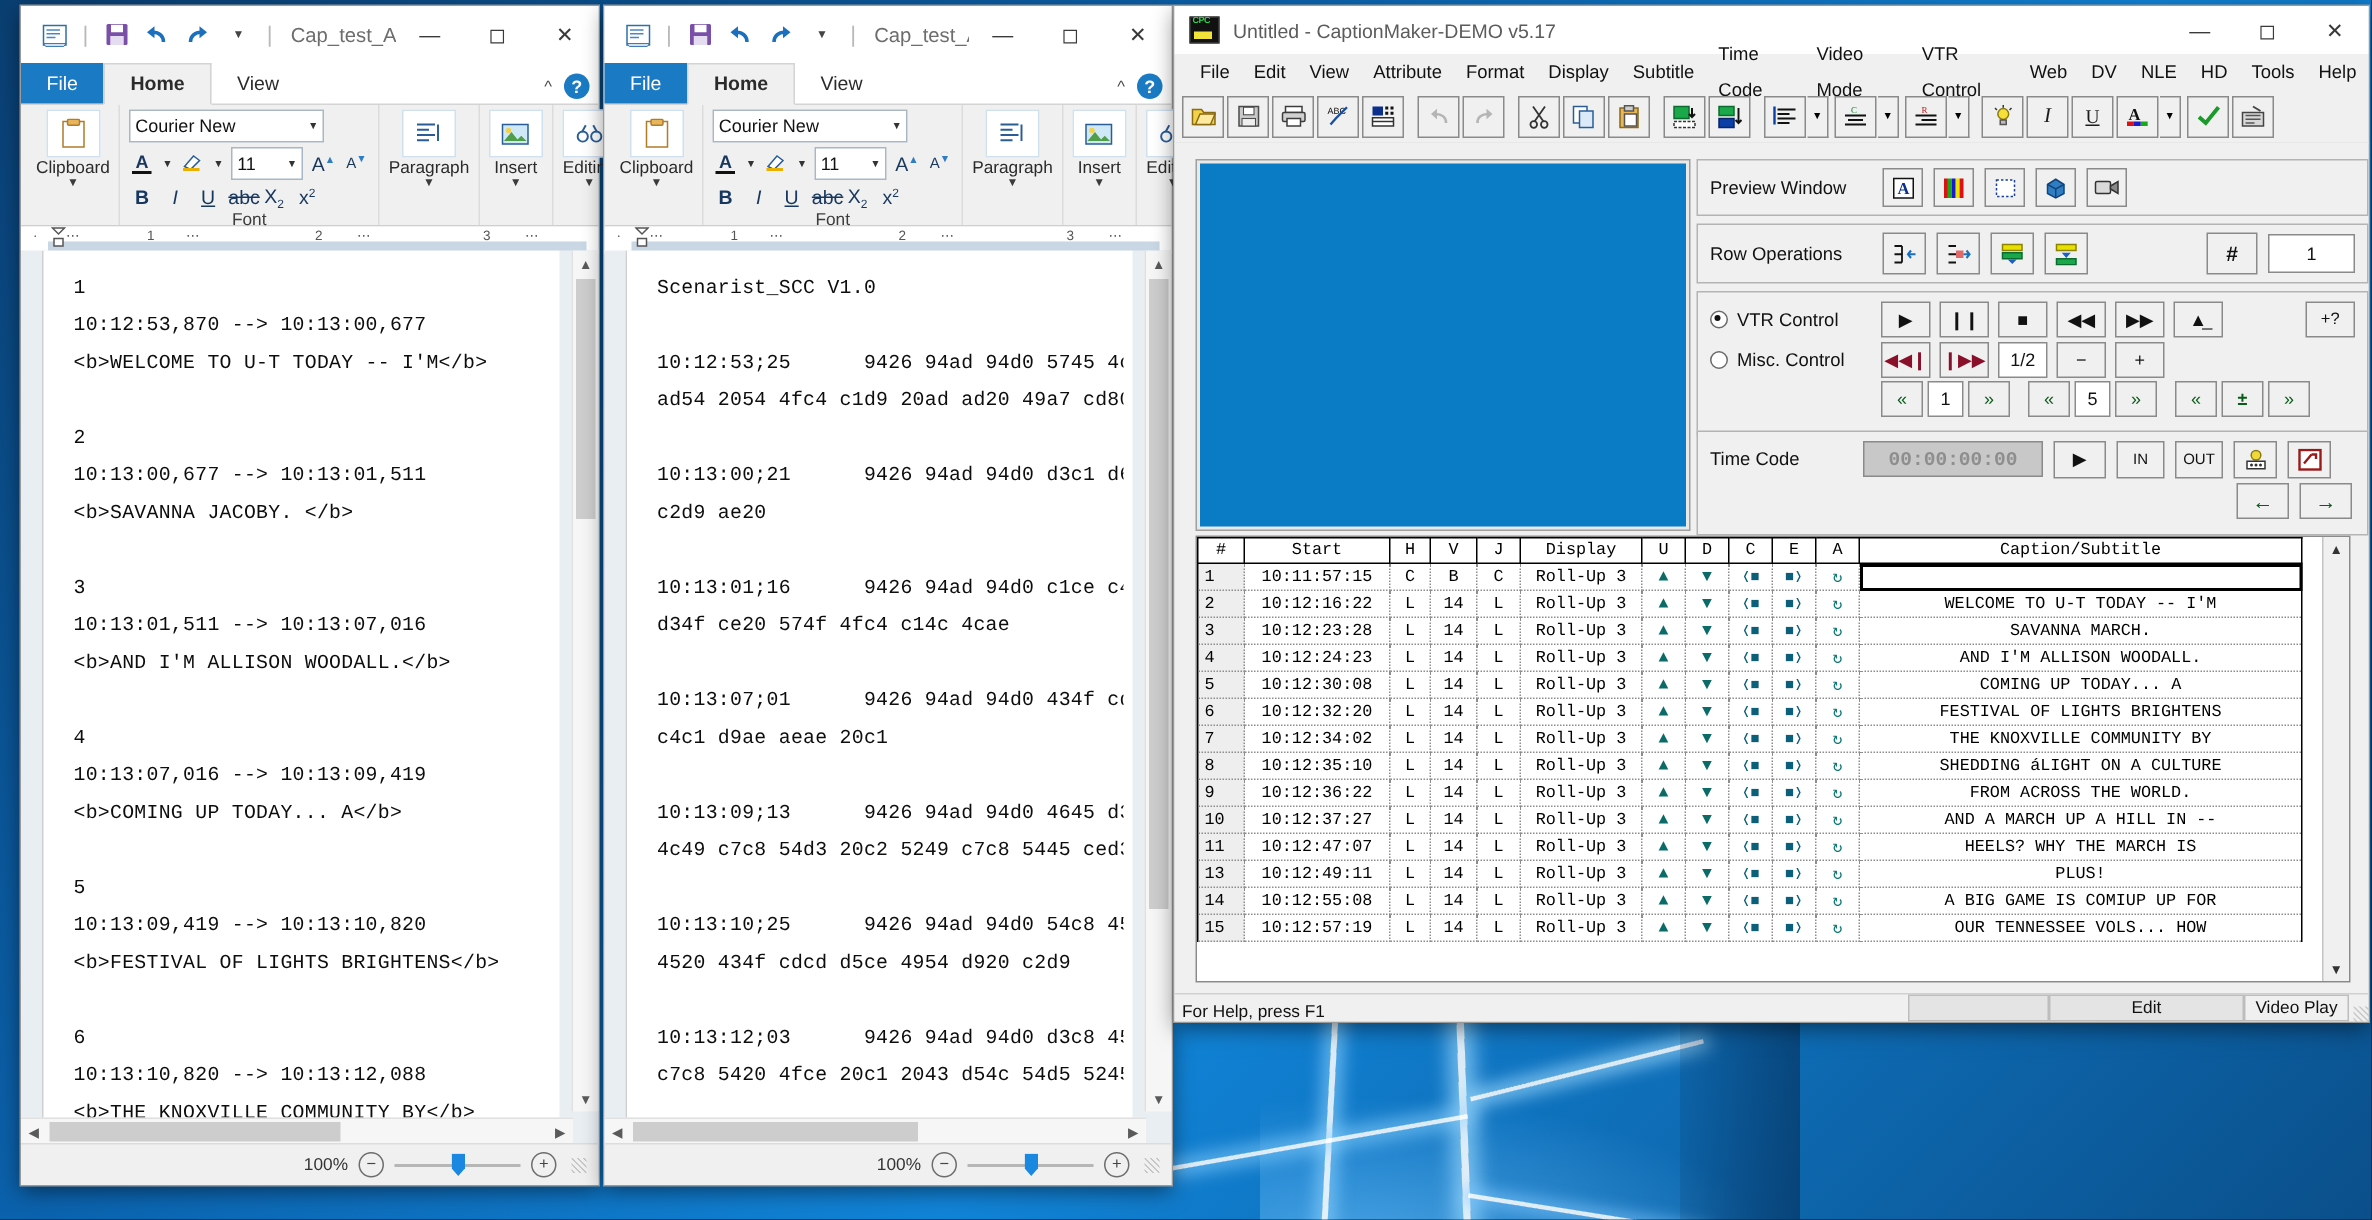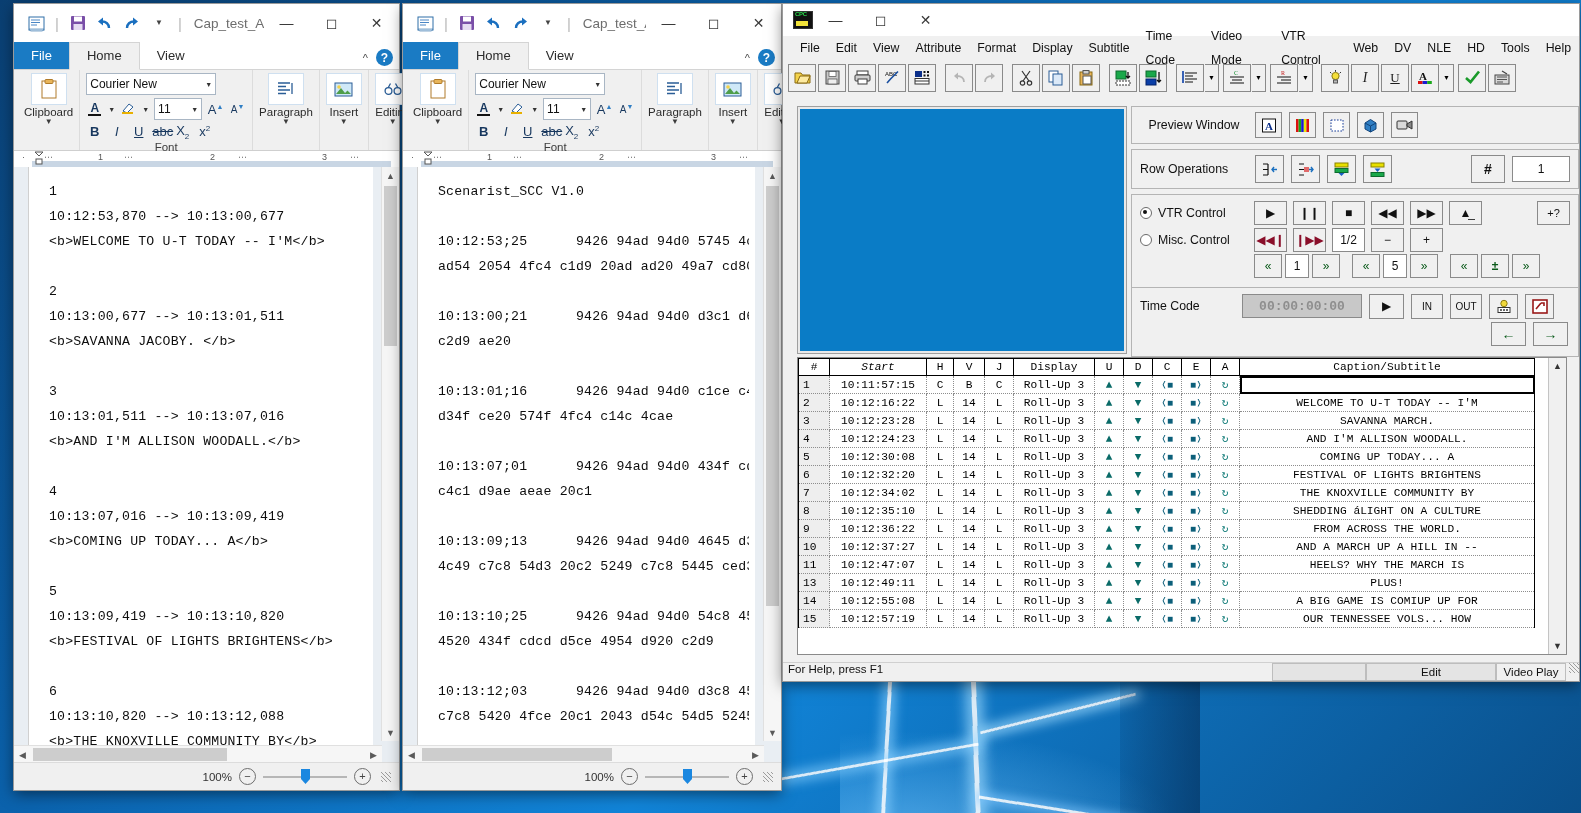--- a/index.html
+++ b/index.html
@@ -604,6 +604,7 @@
 <div class="win" id="cm">
   <div class="cmtitle">
     <span class="cpc"></span>
+    <span class="cmtitletext">Untitled - CaptionMaker-DEMO v5.17</span>
     <div class="wbtns" style="height:32px;">
       <div class="wbtn" style="height:32px;">—</div>
       <div class="wbtn" style="height:32px;">◻</div>

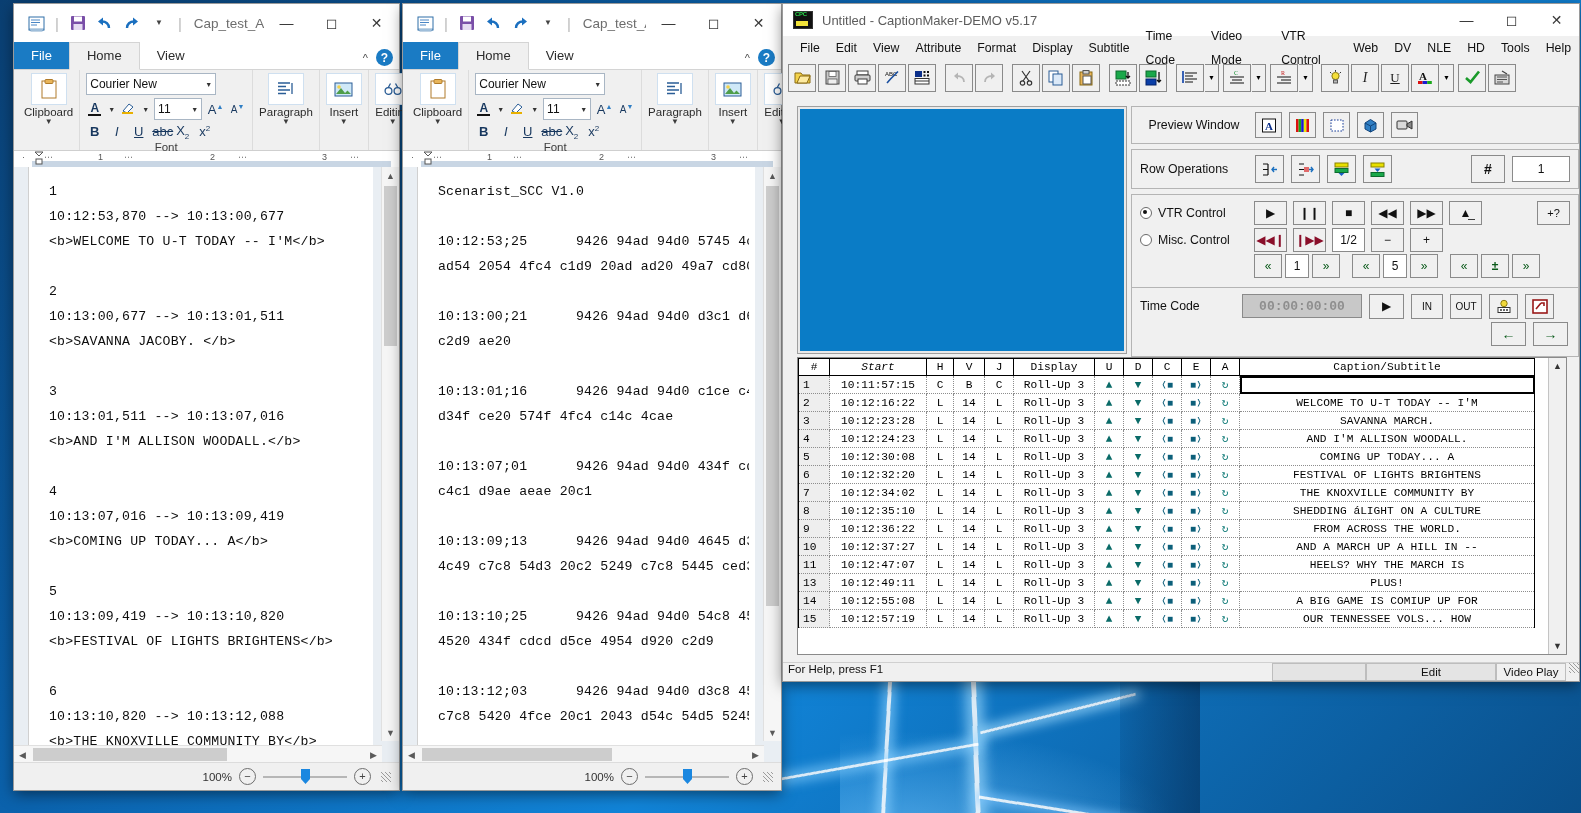--- a/index.html
+++ b/index.html
@@ -40,7 +40,7 @@
   .wp .tabs{height:27px;background:#fff;display:flex;align-items:flex-end;position:relative;border-bottom:1px solid #d4d4d4;}
   .tab{height:26px;line-height:26px;padding:0 17px;font-size:13px;color:#2b2b2b;}
   .tab.file{background:#1a7bc4;color:#fff;height:27px;line-height:27px;}
-  .tab.active{background:#f0f0f0;border:1px solid #d4d4d4;border-bottom:1px solid #f0f0f0;margin-bottom:-1px;}
+  .tab.active{background:#f0f0f0;border:1px solid #d4d4d4;border-bottom:1px solid #f0f0f0;margin-bottom:-1px;font-weight:bold;}
   .tabs .helpzone{position:absolute;right:6px;bottom:3px;display:flex;align-items:center;gap:8px;}
   .chevup{color:#4a4a4a;font-size:11px;}
   .helpq{width:17px;height:17px;border-radius:50%;background:#1a7bc4;color:#fff;font-size:12px;

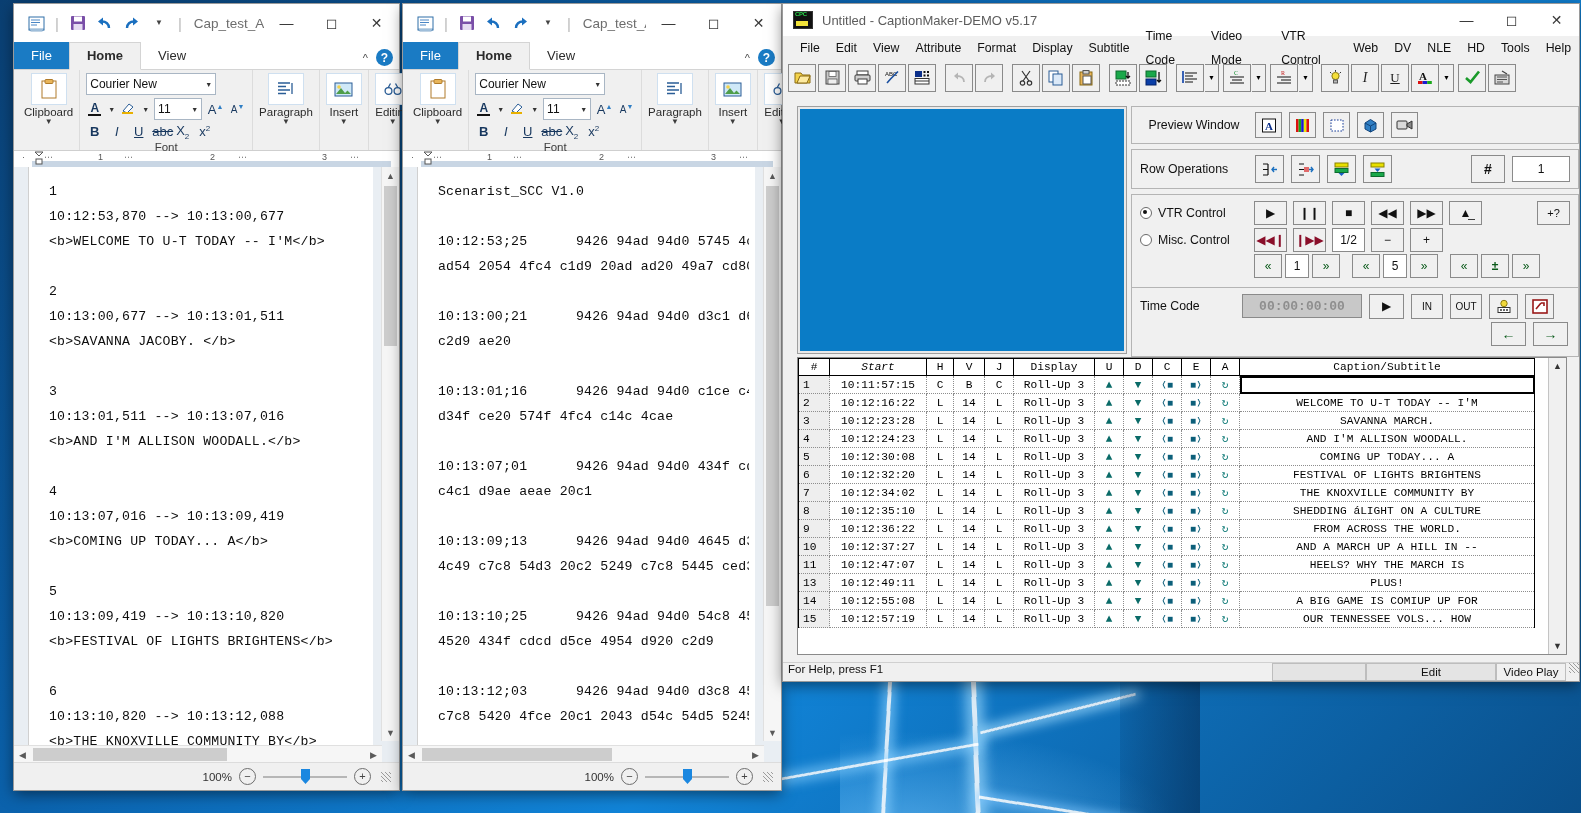--- a/index.html
+++ b/index.html
@@ -784,7 +784,7 @@
     </div>
 
     <div class="panel" style="left:348px;top:11px;width:430px;height:36px;display:flex;align-items:center;padding:0 8px;gap:7px;">
-      <span class="plabel" style="width:108px;text-align:center;">Preview Window</span>
+      <span class="plabel" style="width:108px;">Preview Window</span>
       <span class="pbtn" style="width:25px;height:24px;">
         <svg width="16" height="15" viewBox="0 0 16 15">
             <rect x="1.5" y="1" width="13" height="13" fill="#fff" stroke="#111"></rect>

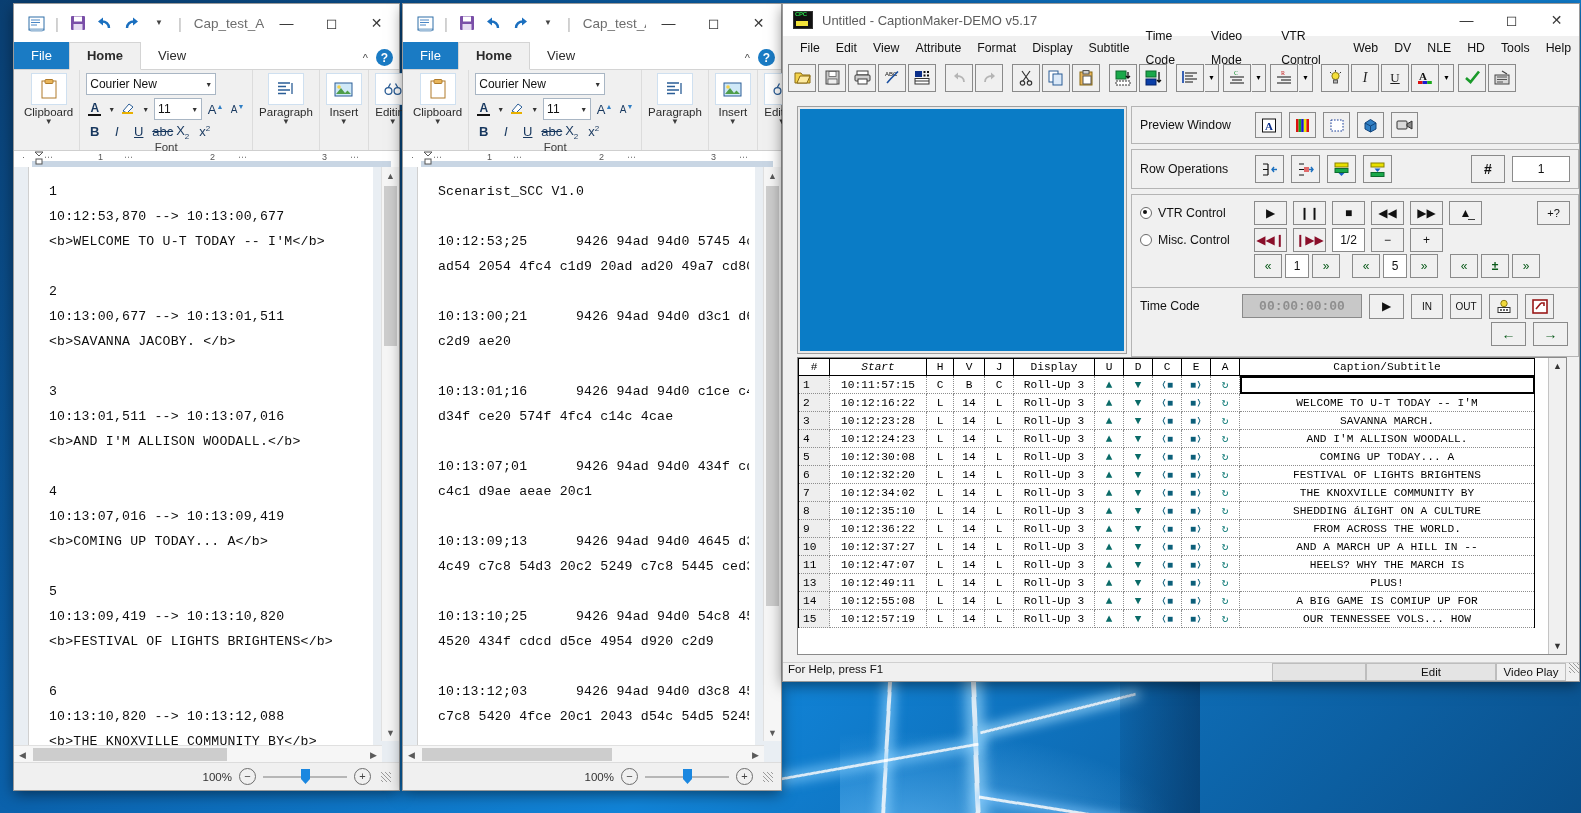--- a/index.html
+++ b/index.html
@@ -929,7 +929,7 @@
         <thead>
           <tr>
             <th style="width:26px;">#</th>
-            <th style="width:92px;font-style:italic;">Start</th>
+            <th style="width:92px;">Start</th>
             <th style="width:22px;">H</th>
             <th style="width:26px;">V</th>
             <th style="width:24px;">J</th>

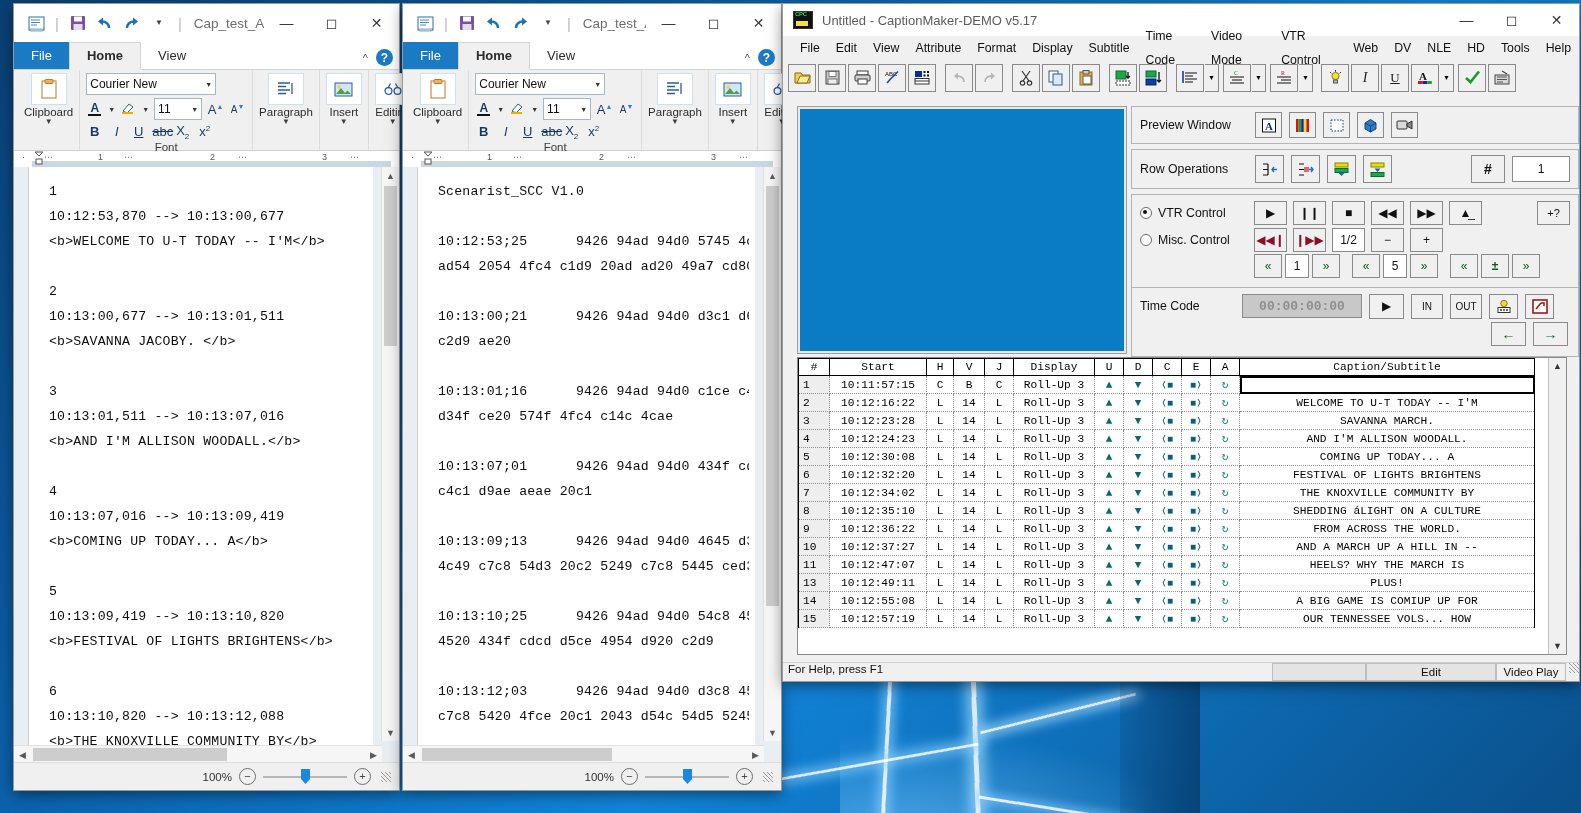--- a/index.html
+++ b/index.html
@@ -134,7 +134,7 @@
   .gridvs{position:absolute;right:0;top:0;width:17px;bottom:0;background:#f0f0f0;border-left:1px solid #c4c4c4;}
   .gridvs .va{height:16px;display:flex;align-items:center;justify-content:center;font-size:9px;color:#333;}
   #cm .cmstatus{position:absolute;left:0;right:0;bottom:0;height:18px;background:#f0f0f0;border-top:1px solid #d0d0d0;
-                display:flex;align-items:flex-start;font-size:11.5px;color:#111;}
+                display:flex;align-items:flex-end;font-size:11.5px;color:#111;}
   .cmstatus .msg{padding-left:5px;flex:1;}
   .cmstatus .cell{border:1px solid #bdbdbd;background:#e4e4e4;height:16px;line-height:16px;text-align:center;}
 </style>

